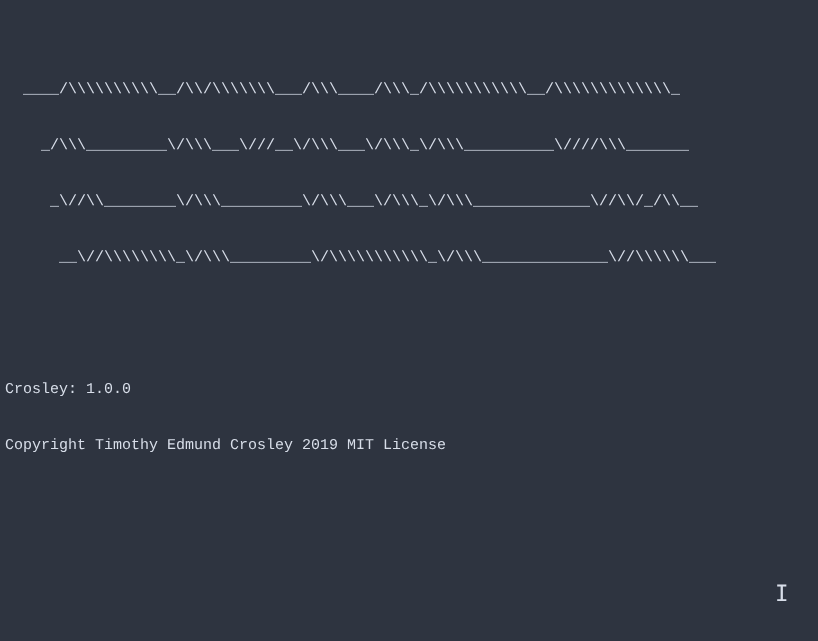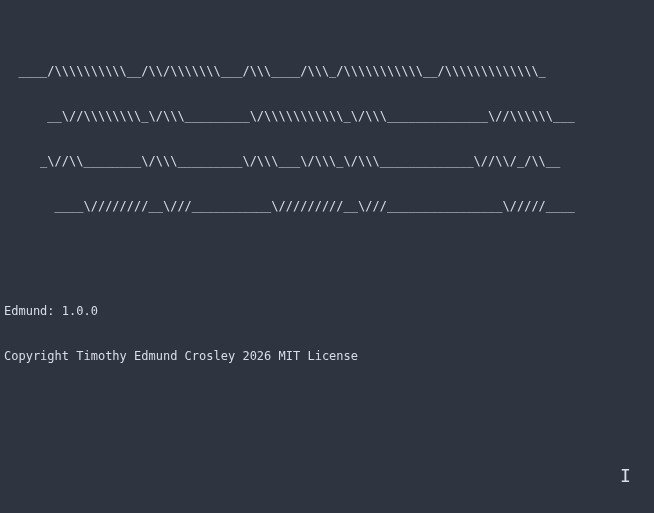--- a/index.html
+++ b/index.html
@@ -29,7 +29,7 @@
     top: 468px;
     pointer-events: none;
   }
-  .line { display: block; }
+  .line { display: block; font-family: Liberation Mono, monospace; }
 </style>
 </head>
 <body>

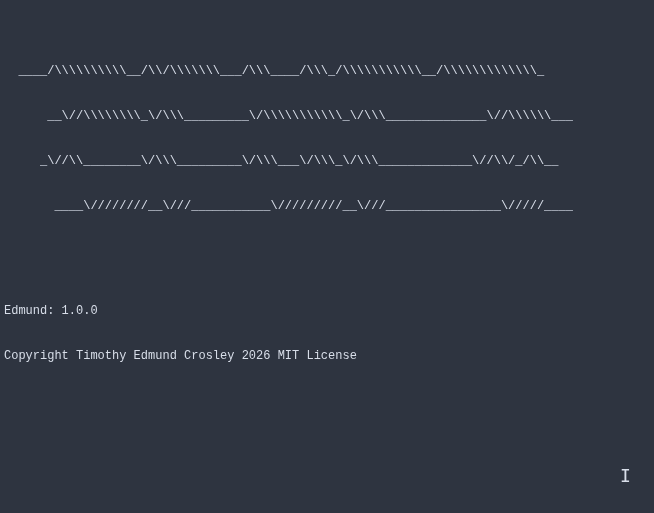--- a/index.html
+++ b/index.html
@@ -37,6 +37,7 @@
 <div class="term">
   <div class="ascii">
     <span class="line">  ____/\\\\\\\\\\__/\\/\\\\\\\___/\\\____/\\\_/\\\\\\\\\\\__/\\\\\\\\\\\\\_</span>
+    <span class="line">    _/\\\_________\/\\\___\///__\/\\\___\/\\\_\/\\\__________\////\\\_______</span>
     <span class="line">      __\//\\\\\\\\_\/\\\_________\/\\\\\\\\\\\_\/\\\______________\//\\\\\\___</span>
     <span class="line">     _\//\\________\/\\\_________\/\\\___\/\\\_\/\\\_____________\//\\/_/\\__</span>
     <span class="line">       ____\////////__\///___________\/////////__\///________________\/////____</span>

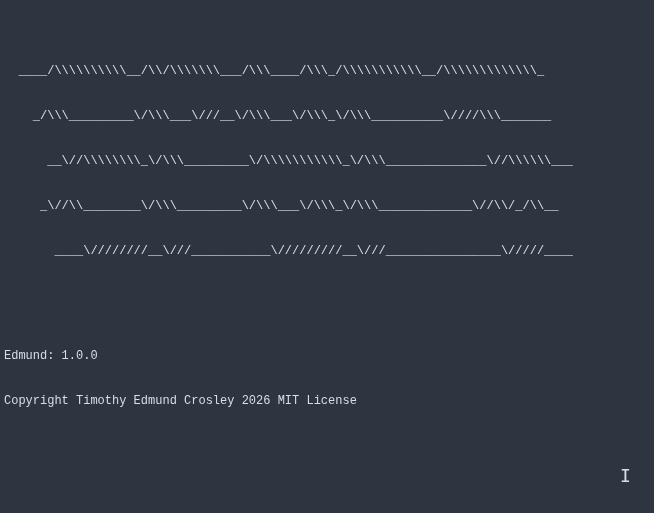--- a/index.html
+++ b/index.html
@@ -38,8 +38,8 @@
   <div class="ascii">
     <span class="line">  ____/\\\\\\\\\\__/\\/\\\\\\\___/\\\____/\\\_/\\\\\\\\\\\__/\\\\\\\\\\\\\_</span>
     <span class="line">    _/\\\_________\/\\\___\///__\/\\\___\/\\\_\/\\\__________\////\\\_______</span>
+    <span class="line">     _\//\\________\/\\\_________\/\\\___\/\\\_\/\\\_____________\//\\/_/\\__</span>
     <span class="line">      __\//\\\\\\\\_\/\\\_________\/\\\\\\\\\\\_\/\\\______________\//\\\\\\___</span>
-    <span class="line">     _\//\\________\/\\\_________\/\\\___\/\\\_\/\\\_____________\//\\/_/\\__</span>
     <span class="line">       ____\////////__\///___________\/////////__\///________________\/////____</span>
     <span class="line"></span>
     <span class="line"></span>

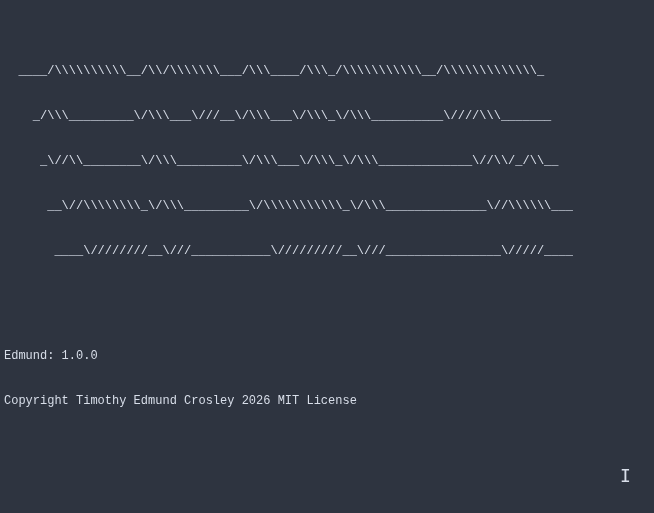--- a/index.html
+++ b/index.html
@@ -40,7 +40,6 @@
     <span class="line">    _/\\\_________\/\\\___\///__\/\\\___\/\\\_\/\\\__________\////\\\_______</span>
     <span class="line">     _\//\\________\/\\\_________\/\\\___\/\\\_\/\\\_____________\//\\/_/\\__</span>
     <span class="line">      __\//\\\\\\\\_\/\\\_________\/\\\\\\\\\\\_\/\\\______________\//\\\\\\___</span>
-    <span class="line">       ____\////////__\///___________\/////////__\///________________\/////____</span>
     <span class="line"></span>
     <span class="line"></span>
     <span class="line">Edmund: 1.0.0</span>

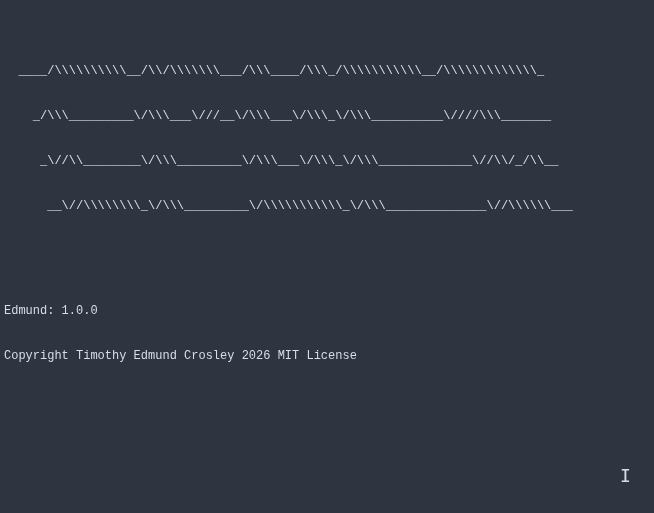--- a/index.html
+++ b/index.html
@@ -42,7 +42,7 @@
     <span class="line">      __\//\\\\\\\\_\/\\\_________\/\\\\\\\\\\\_\/\\\______________\//\\\\\\___</span>
     <span class="line"></span>
     <span class="line"></span>
-    <span class="line">Edmund: 1.0.0</span>
+    <span class="line">Crosley: 1.0.0</span>
     <span class="line">Copyright Timothy Edmund Crosley 2026 MIT License</span>
     <span class="line"></span>
     <span class="line"></span>

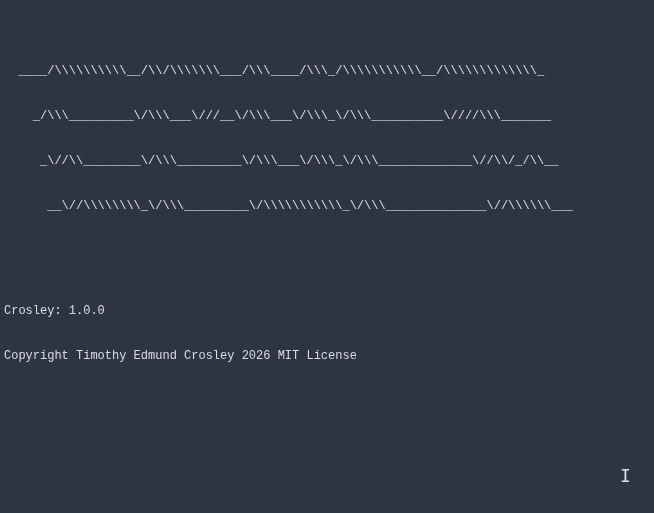--- a/index.html
+++ b/index.html
@@ -43,7 +43,7 @@
     <span class="line"></span>
     <span class="line"></span>
     <span class="line">Crosley: 1.0.0</span>
-    <span class="line">Copyright Timothy Edmund Crosley 2026 MIT License</span>
+    <span class="line">Copyright Timothy Edmund Crosley 2019 MIT License</span>
     <span class="line"></span>
     <span class="line"></span>
     

